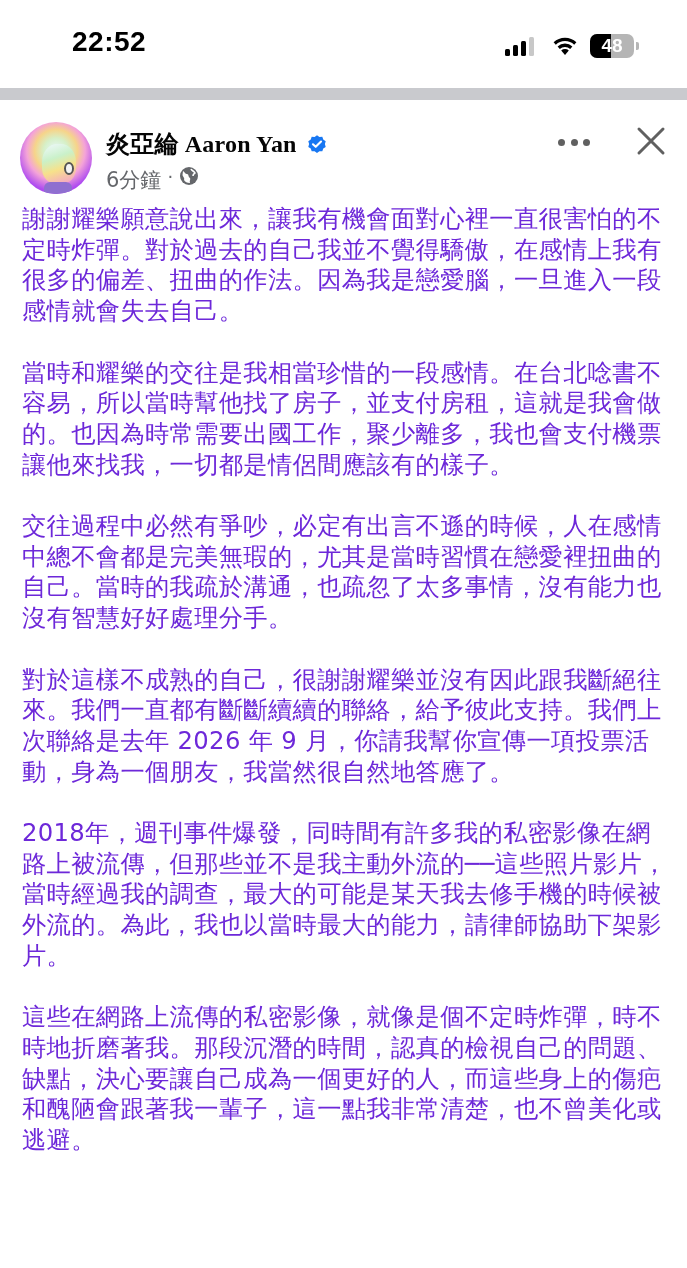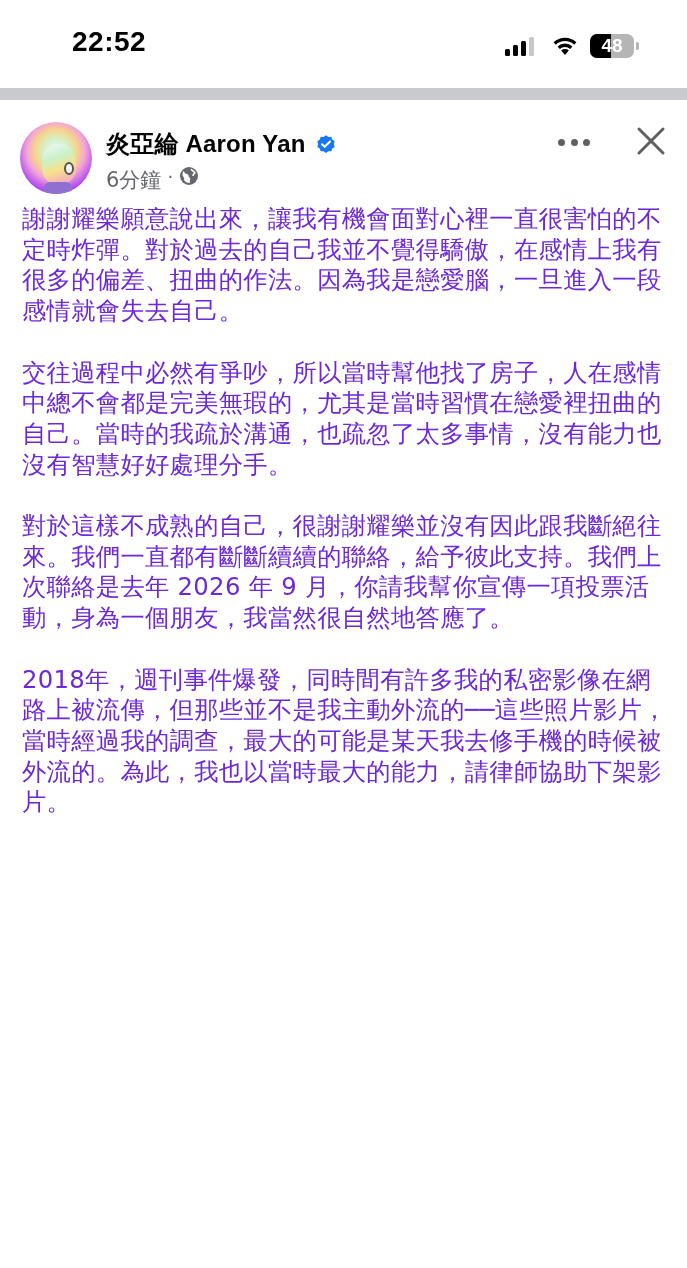--- a/index.html
+++ b/index.html
@@ -29,7 +29,7 @@
   .avatar .eye { position:absolute; left:44px; top:40px; width:6px; height:9px; border:2px solid #555; border-radius:50%; background:#f4f4f4; }
   .avatar .body { position:absolute; left:24px; top:60px; width:28px; height:18px; border-radius:6px 6px 0 0; background:#8f6fd0; }
   .author-row { position:absolute; left:106px; top:28px; display:flex; align-items:center; }
-  .author-name { font-size:24px; font-weight:bold; color:#050505; font-family:Liberation Sans, sans-serif; letter-spacing:0.2px; }
+  .author-name { font-size:24px; font-weight:bold; color:#050505; font-family:Liberation Serif, serif; letter-spacing:0.2px; }
   .verified { width:22px; height:22px; margin-left:9px; }
   .meta-row { position:absolute; left:106px; top:66px; display:flex; color:#65676b; font-size:21px; }
   .meta-sep { margin:0 6px; font-size:18px; }

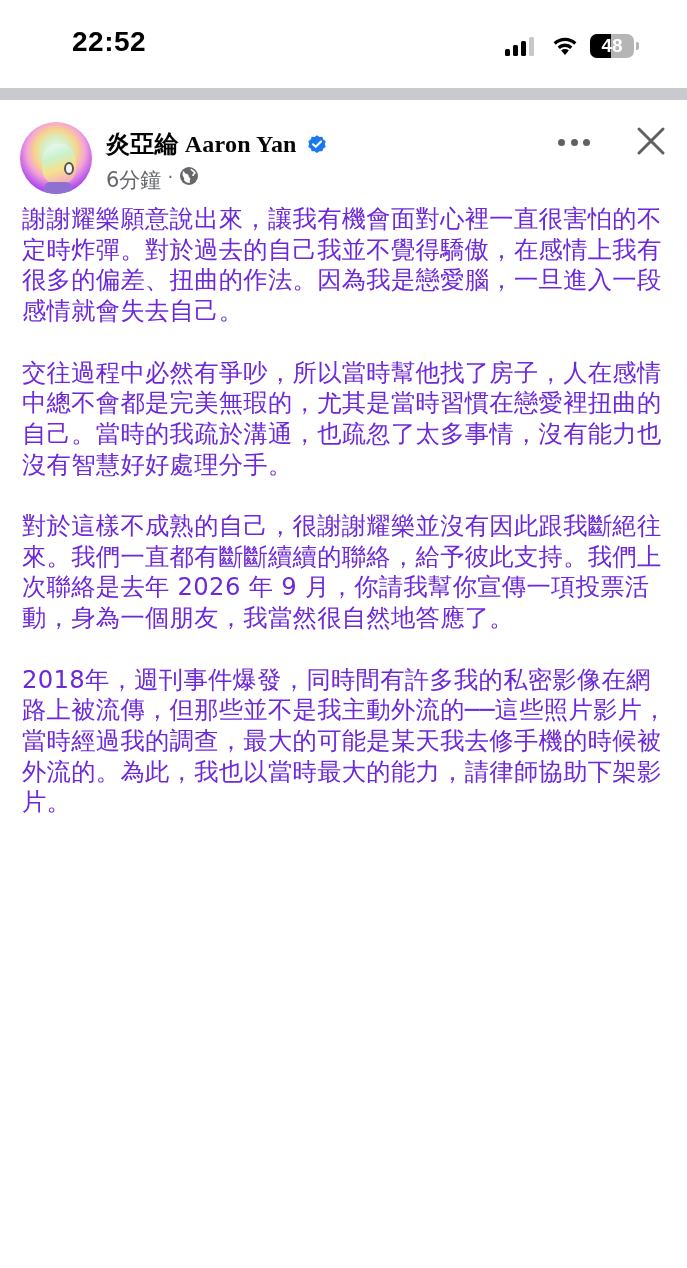--- a/index.html
+++ b/index.html
@@ -102,6 +102,7 @@
 
 <div class="post-body">
   <p>謝謝耀樂願意說出來，讓我有機會面對心裡一直很害怕的不定時炸彈。對於過去的自己我並不覺得驕傲，在感情上我有很多的偏差、扭曲的作法。因為我是戀愛腦，一旦進入一段感情就會失去自己。</p>
+  <p>當時和耀樂的交往是我相當珍惜的一段感情。在台北唸書不容易，所以當時幫他找了房子，並支付房租，這就是我會做的。也因為時常需要出國工作，聚少離多，我也會支付機票讓他來找我，一切都是情侶間應該有的樣子。</p>
   <p>交往過程中必然有爭吵，所以當時幫他找了房子，人在感情中總不會都是完美無瑕的，尤其是當時習慣在戀愛裡扭曲的自己。當時的我疏於溝通，也疏忽了太多事情，沒有能力也沒有智慧好好處理分手。</p>
   <p>對於這樣不成熟的自己，很謝謝耀樂並沒有因此跟我斷絕往來。我們一直都有斷斷續續的聯絡，給予彼此支持。我們上次聯絡是去年 2026 年 9 月，你請我幫你宣傳一項投票活動，身為一個朋友，我當然很自然地答應了。</p>
   <p>2018年，週刊事件爆發，同時間有許多我的私密影像在網路上被流傳，但那些並不是我主動外流的──這些照片影片，當時經過我的調查，最大的可能是某天我去修手機的時候被外流的。為此，我也以當時最大的能力，請律師協助下架影片。</p>

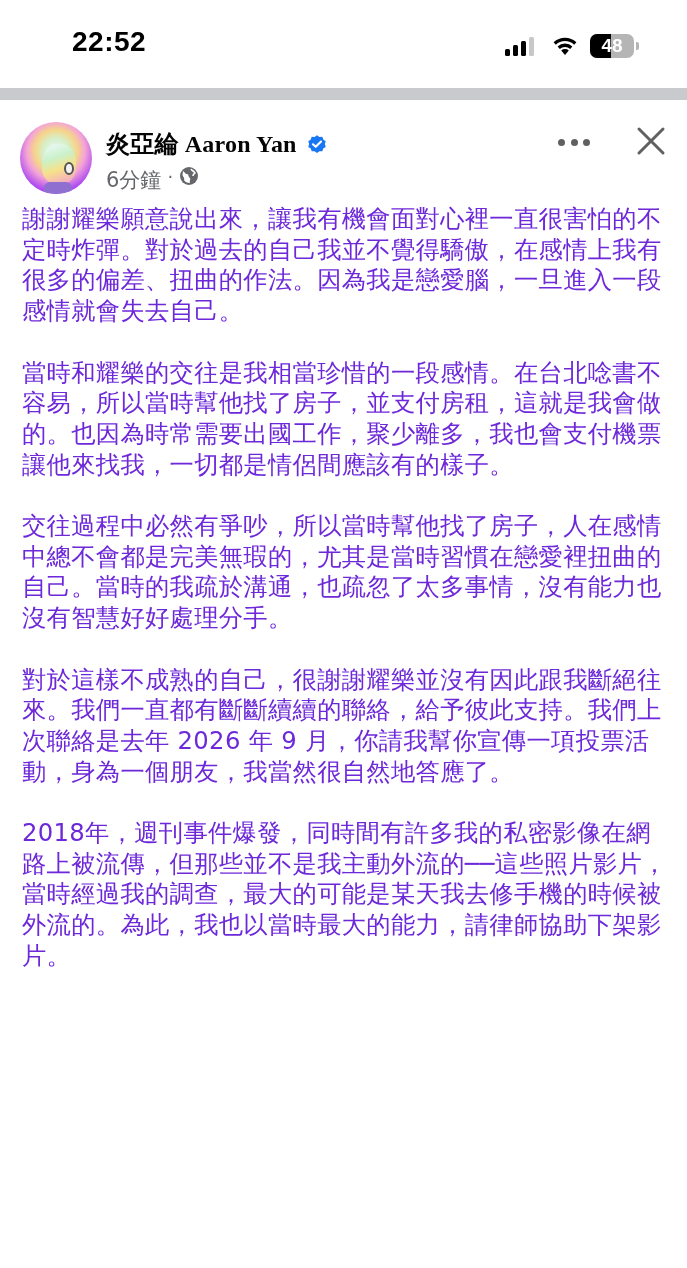--- a/index.html
+++ b/index.html
@@ -103,7 +103,7 @@
 <div class="post-body">
   <p>謝謝耀樂願意說出來，讓我有機會面對心裡一直很害怕的不定時炸彈。對於過去的自己我並不覺得驕傲，在感情上我有很多的偏差、扭曲的作法。因為我是戀愛腦，一旦進入一段感情就會失去自己。</p>
   <p>當時和耀樂的交往是我相當珍惜的一段感情。在台北唸書不容易，所以當時幫他找了房子，並支付房租，這就是我會做的。也因為時常需要出國工作，聚少離多，我也會支付機票讓他來找我，一切都是情侶間應該有的樣子。</p>
-  <p>交往過程中必然有爭吵，所以當時幫他找了房子，人在感情中總不會都是完美無瑕的，尤其是當時習慣在戀愛裡扭曲的自己。當時的我疏於溝通，也疏忽了太多事情，沒有能力也沒有智慧好好處理分手。</p>
+  <p>交往過程中必然有爭吵，必定有出言不遜的時候，人在感情中總不會都是完美無瑕的，尤其是當時習慣在戀愛裡扭曲的自己。當時的我疏於溝通，也疏忽了太多事情，沒有能力也沒有智慧好好處理分手。</p>
   <p>對於這樣不成熟的自己，很謝謝耀樂並沒有因此跟我斷絕往來。我們一直都有斷斷續續的聯絡，給予彼此支持。我們上次聯絡是去年 2026 年 9 月，你請我幫你宣傳一項投票活動，身為一個朋友，我當然很自然地答應了。</p>
   <p>2018年，週刊事件爆發，同時間有許多我的私密影像在網路上被流傳，但那些並不是我主動外流的──這些照片影片，當時經過我的調查，最大的可能是某天我去修手機的時候被外流的。為此，我也以當時最大的能力，請律師協助下架影片。</p>
 </div>

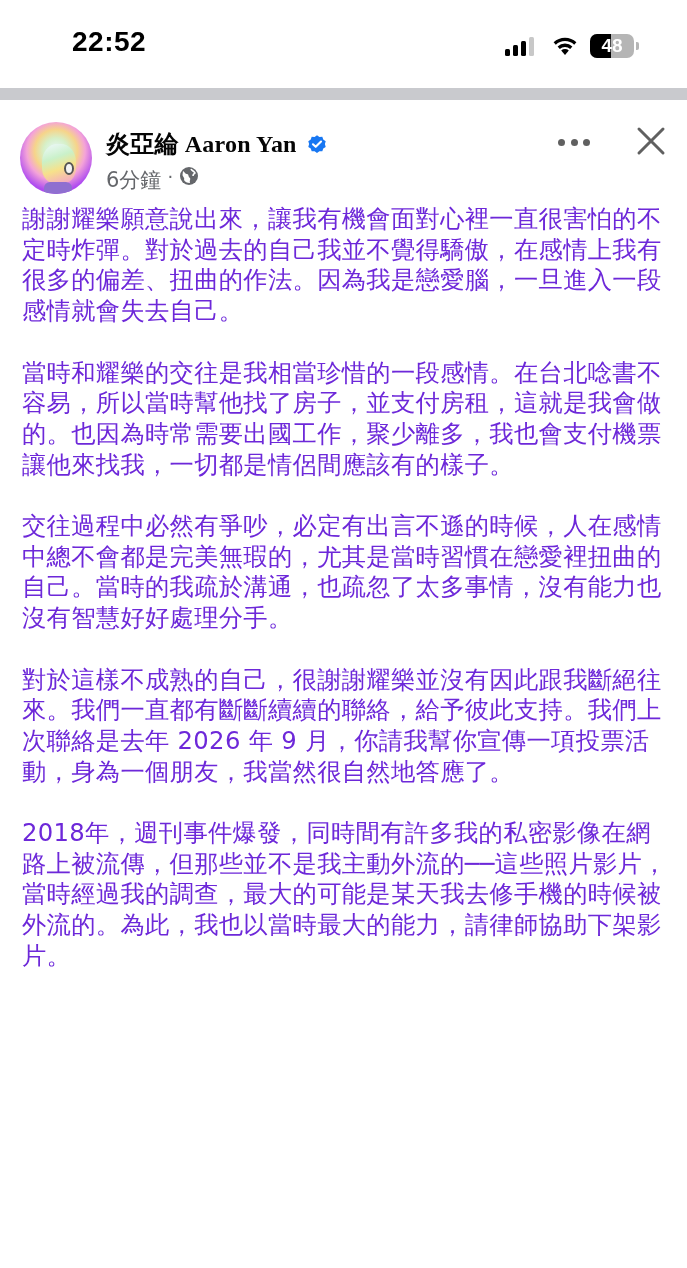--- a/index.html
+++ b/index.html
@@ -106,6 +106,7 @@
   <p>交往過程中必然有爭吵，必定有出言不遜的時候，人在感情中總不會都是完美無瑕的，尤其是當時習慣在戀愛裡扭曲的自己。當時的我疏於溝通，也疏忽了太多事情，沒有能力也沒有智慧好好處理分手。</p>
   <p>對於這樣不成熟的自己，很謝謝耀樂並沒有因此跟我斷絕往來。我們一直都有斷斷續續的聯絡，給予彼此支持。我們上次聯絡是去年 2026 年 9 月，你請我幫你宣傳一項投票活動，身為一個朋友，我當然很自然地答應了。</p>
   <p>2018年，週刊事件爆發，同時間有許多我的私密影像在網路上被流傳，但那些並不是我主動外流的──這些照片影片，當時經過我的調查，最大的可能是某天我去修手機的時候被外流的。為此，我也以當時最大的能力，請律師協助下架影片。</p>
+  <p>這些在網路上流傳的私密影像，就像是個不定時炸彈，時不時地折磨著我。那段沉潛的時間，認真的檢視自己的問題、缺點，決心要讓自己成為一個更好的人，而這些身上的傷疤和醜陋會跟著我一輩子，這一點我非常清楚，也不曾美化或逃避。</p>
 </div>
 
 </body></html>

